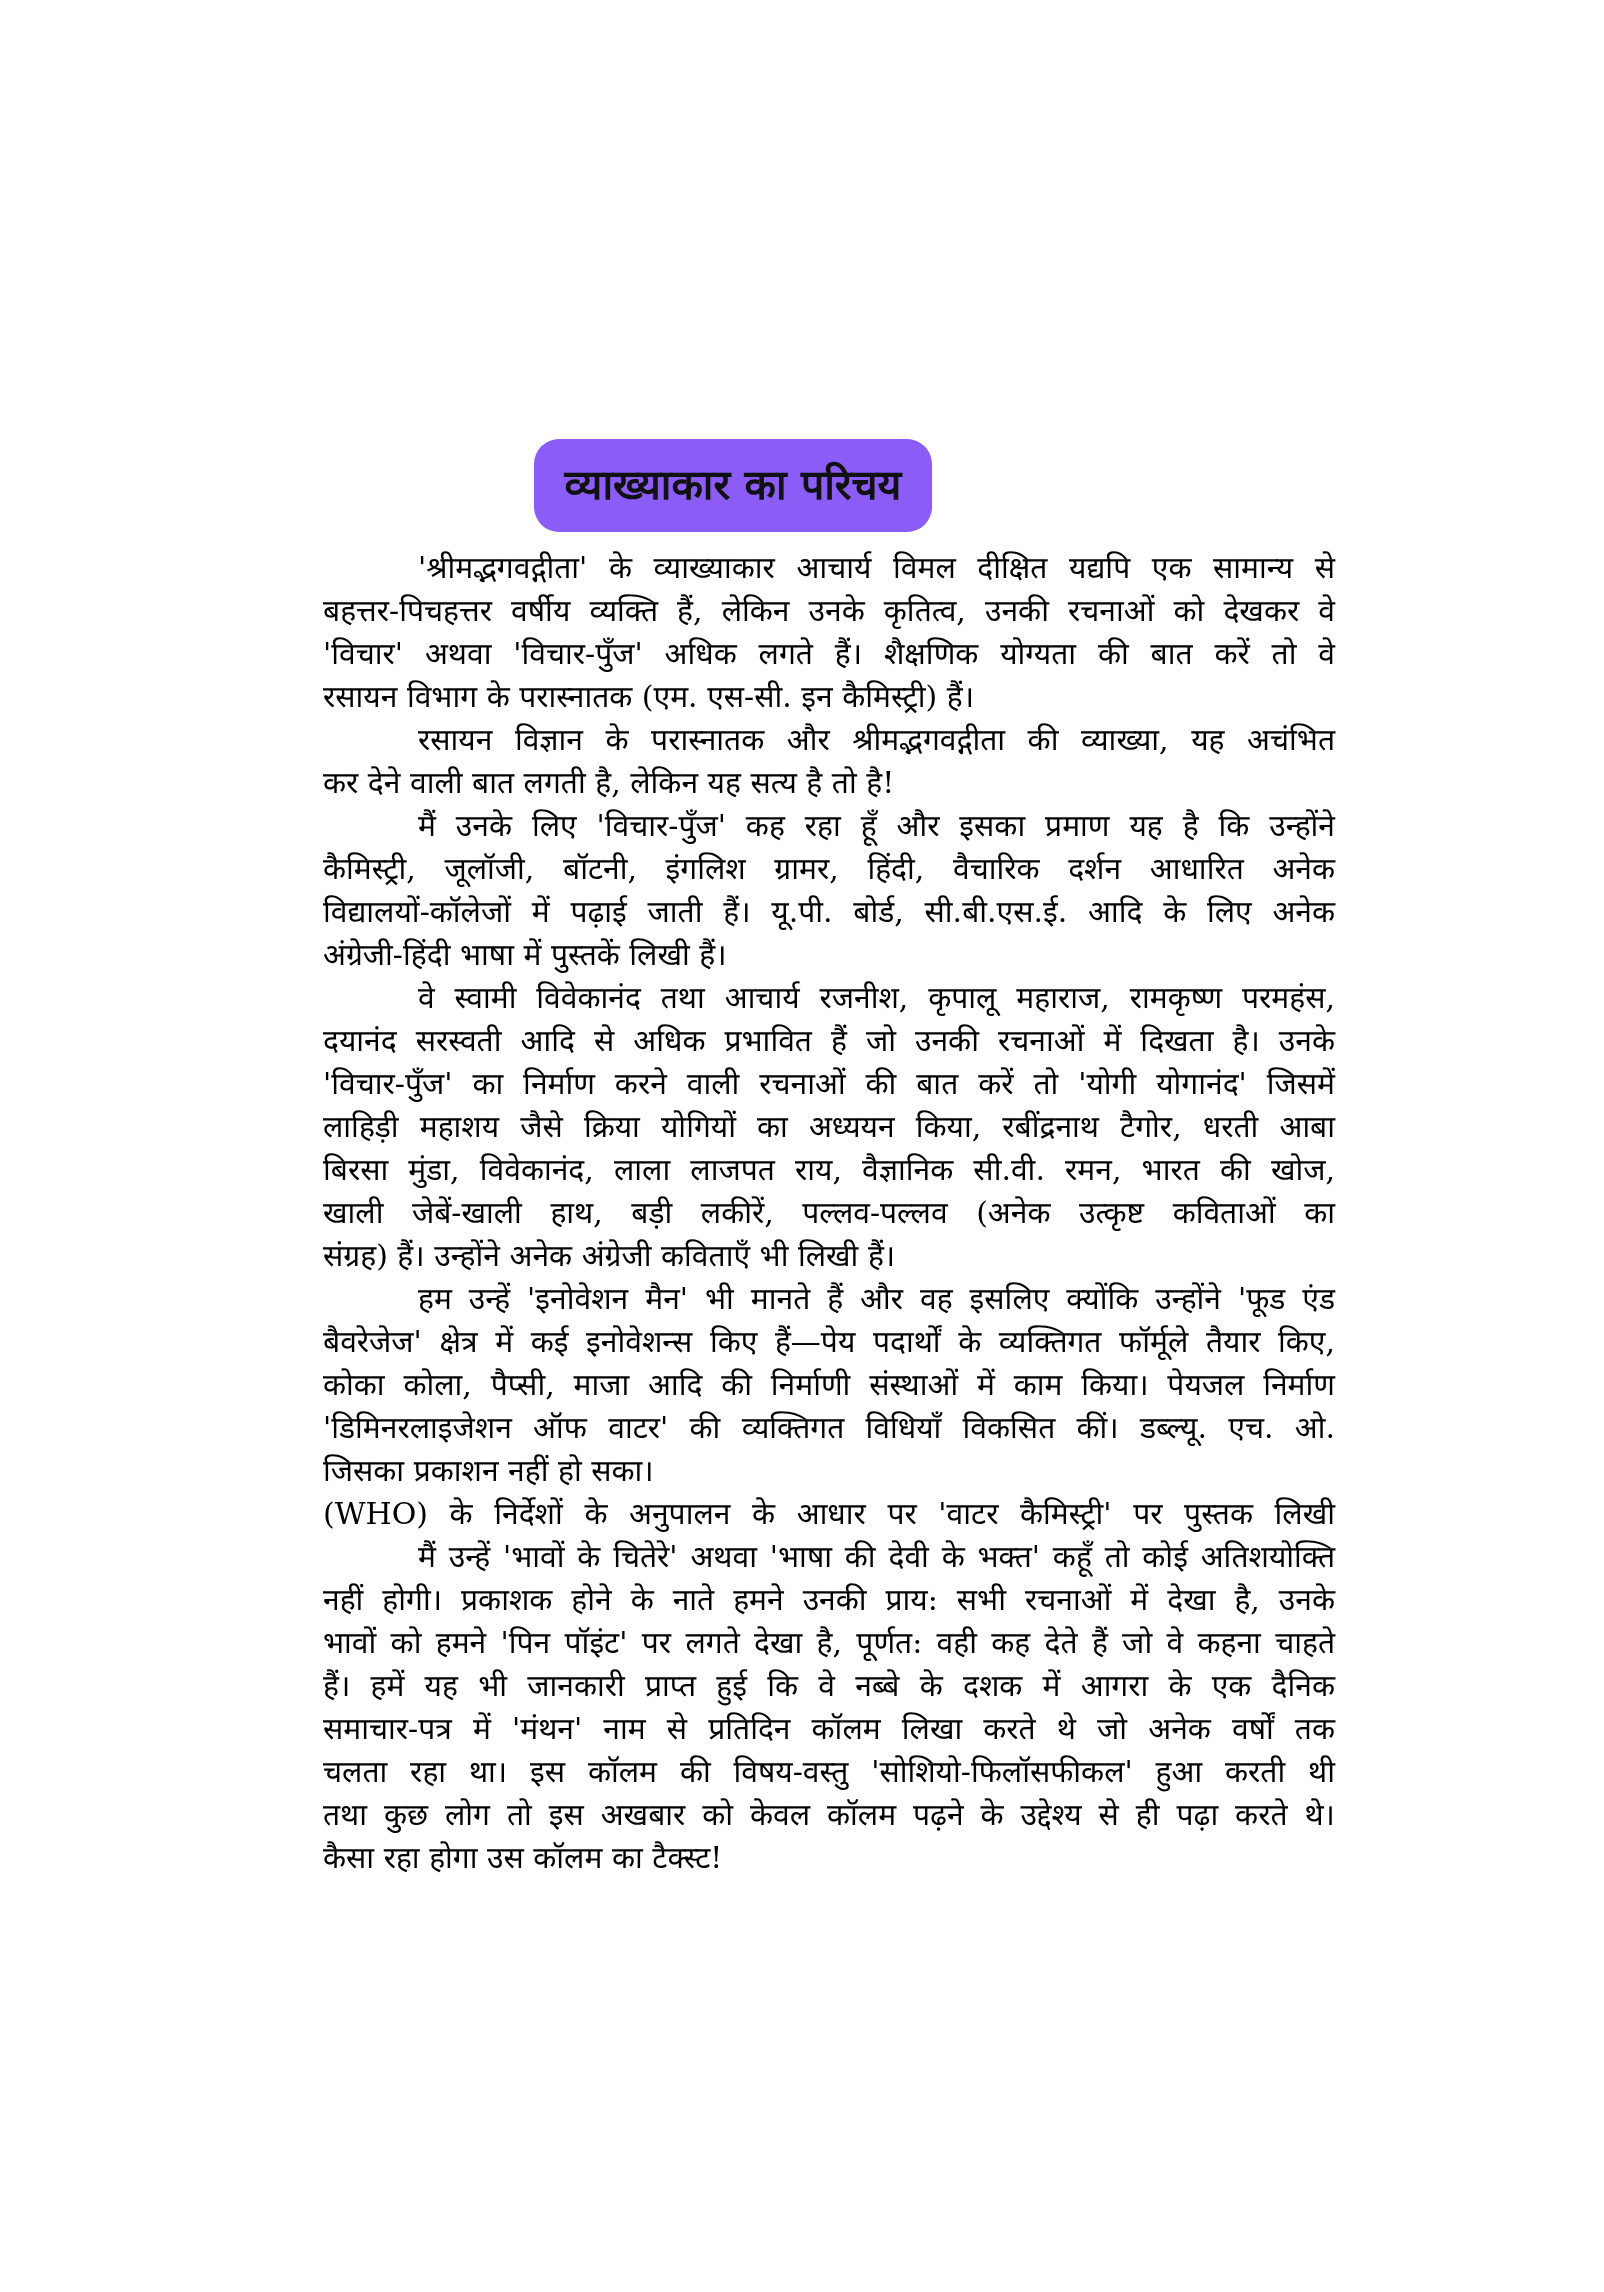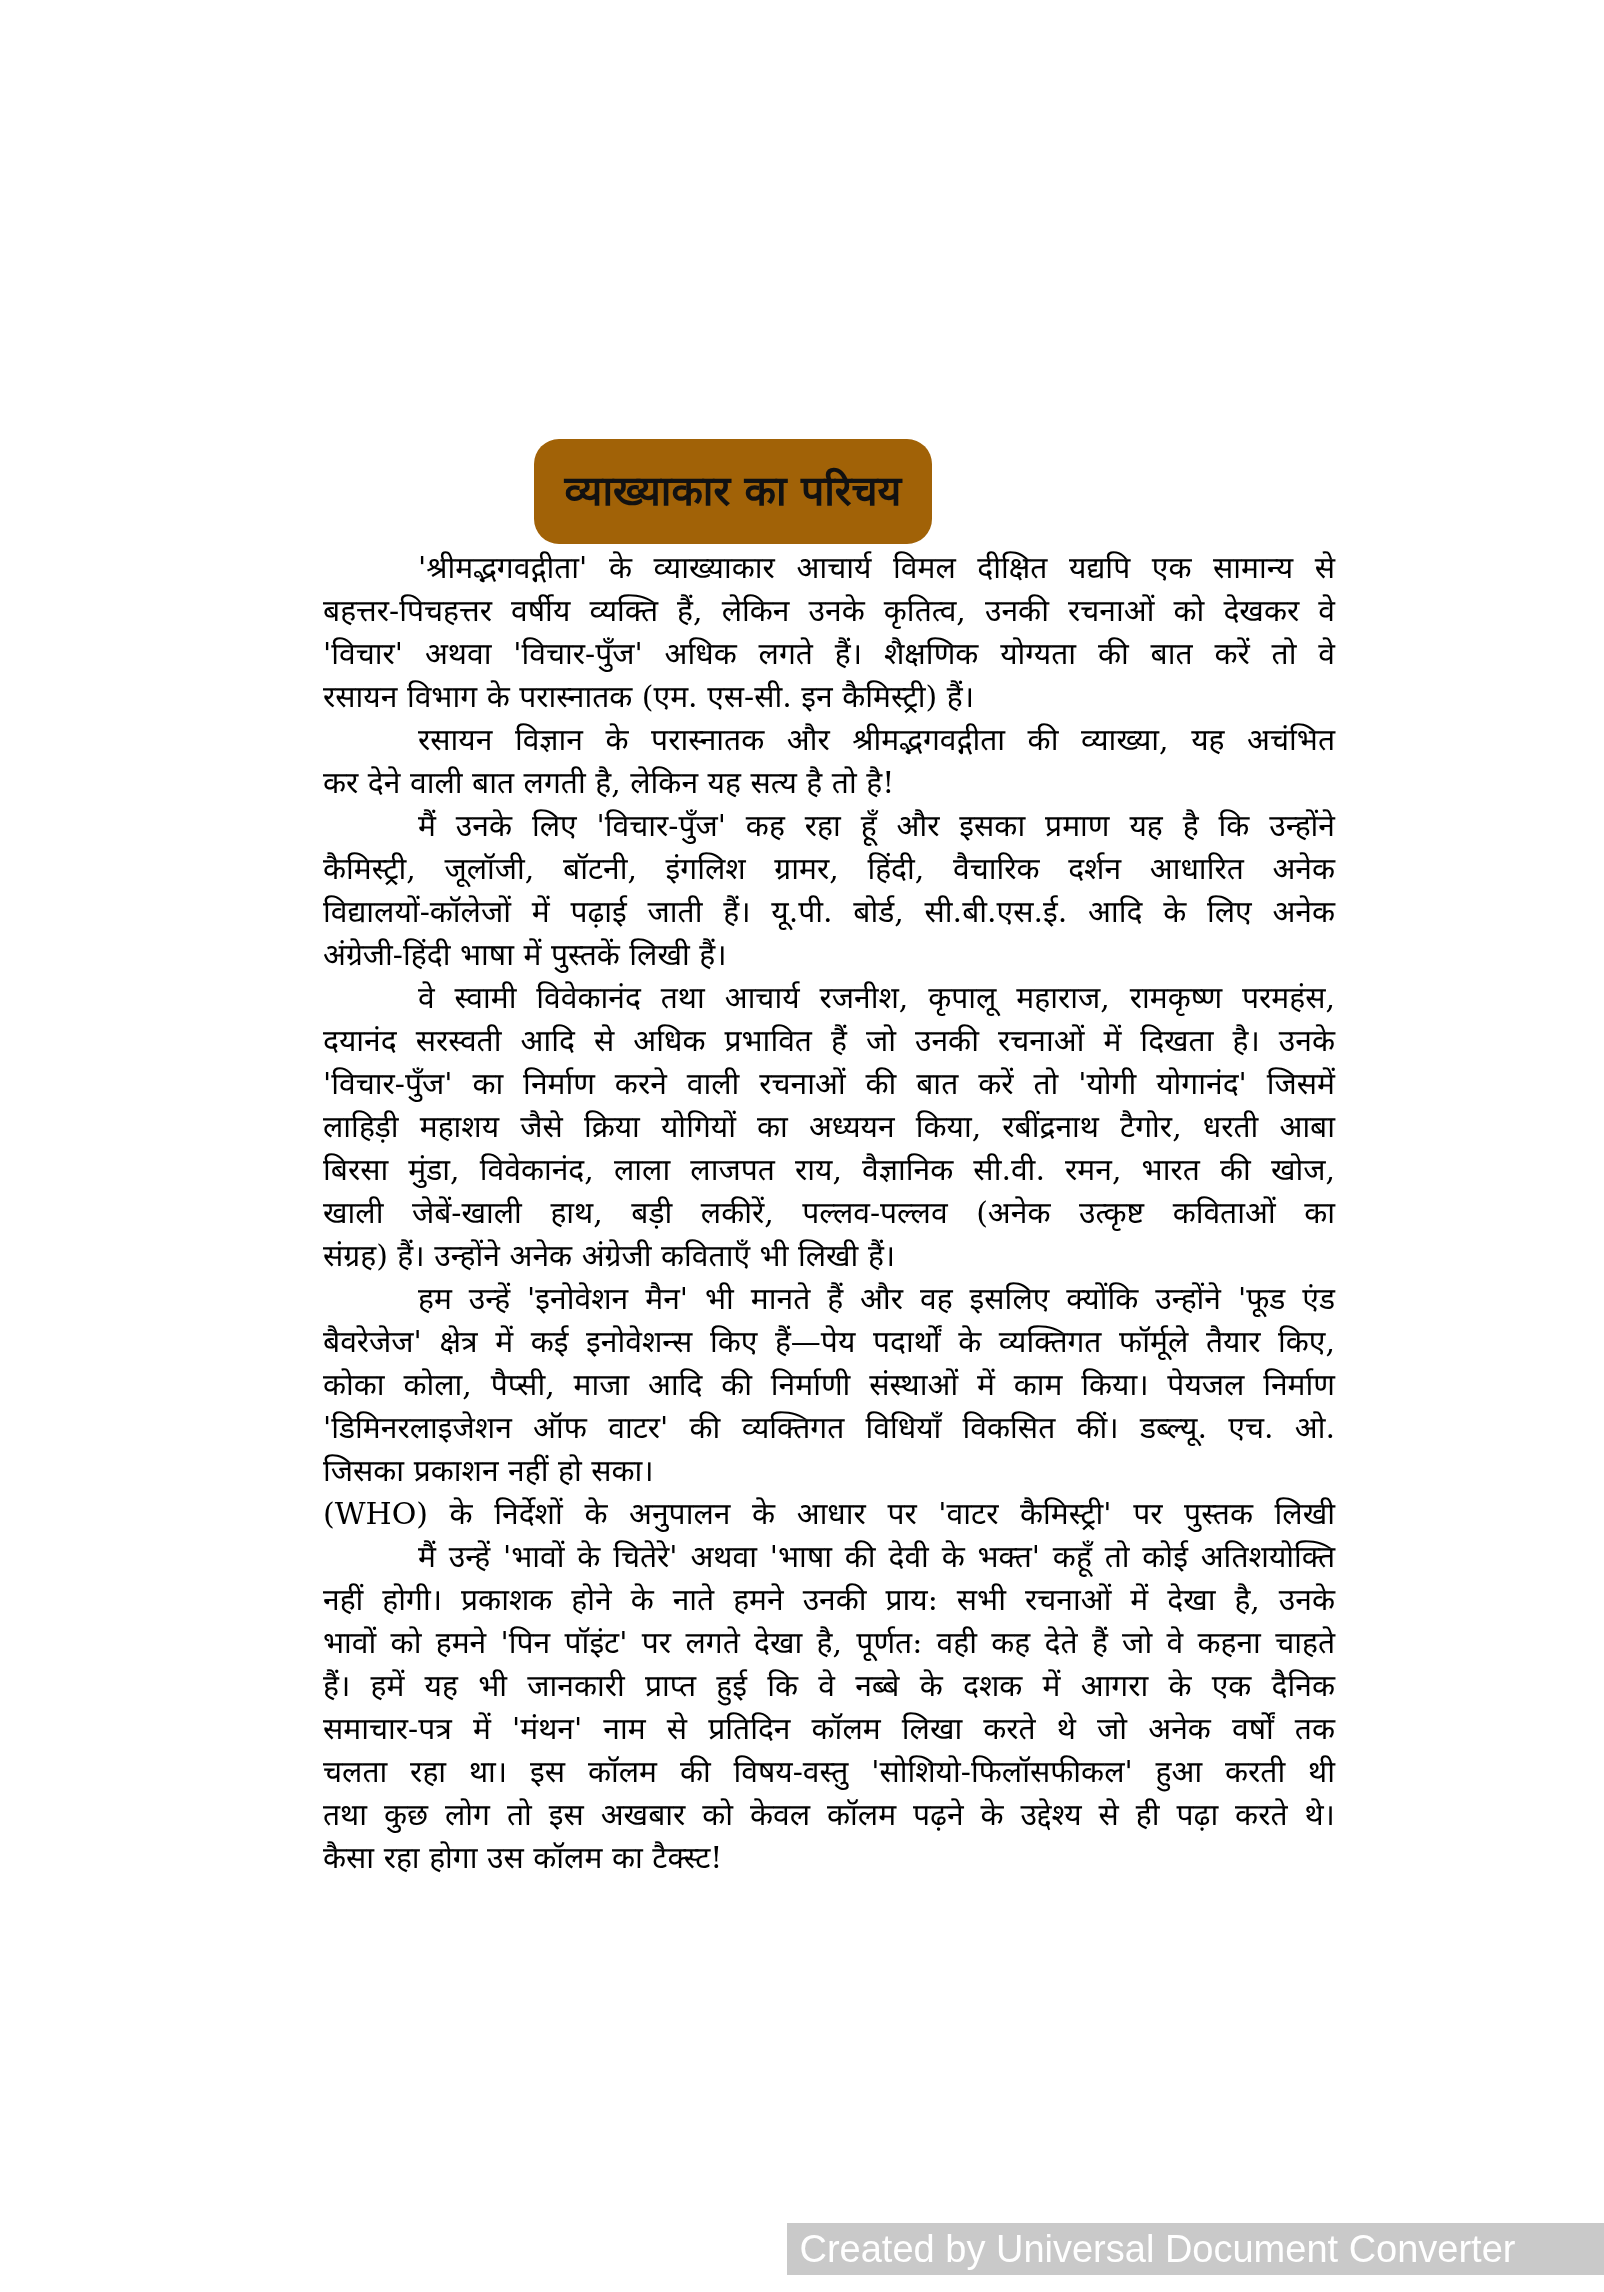--- a/index.html
+++ b/index.html
@@ -21,8 +21,8 @@
     left: 534px;
     top: 439px;
     width: 398px;
-    height: 105px;
-    background: #a16207;
+    height: 93px;
+    background: #8b5cf6;
     border-radius: 25px;
     display: flex;
     align-items: center;

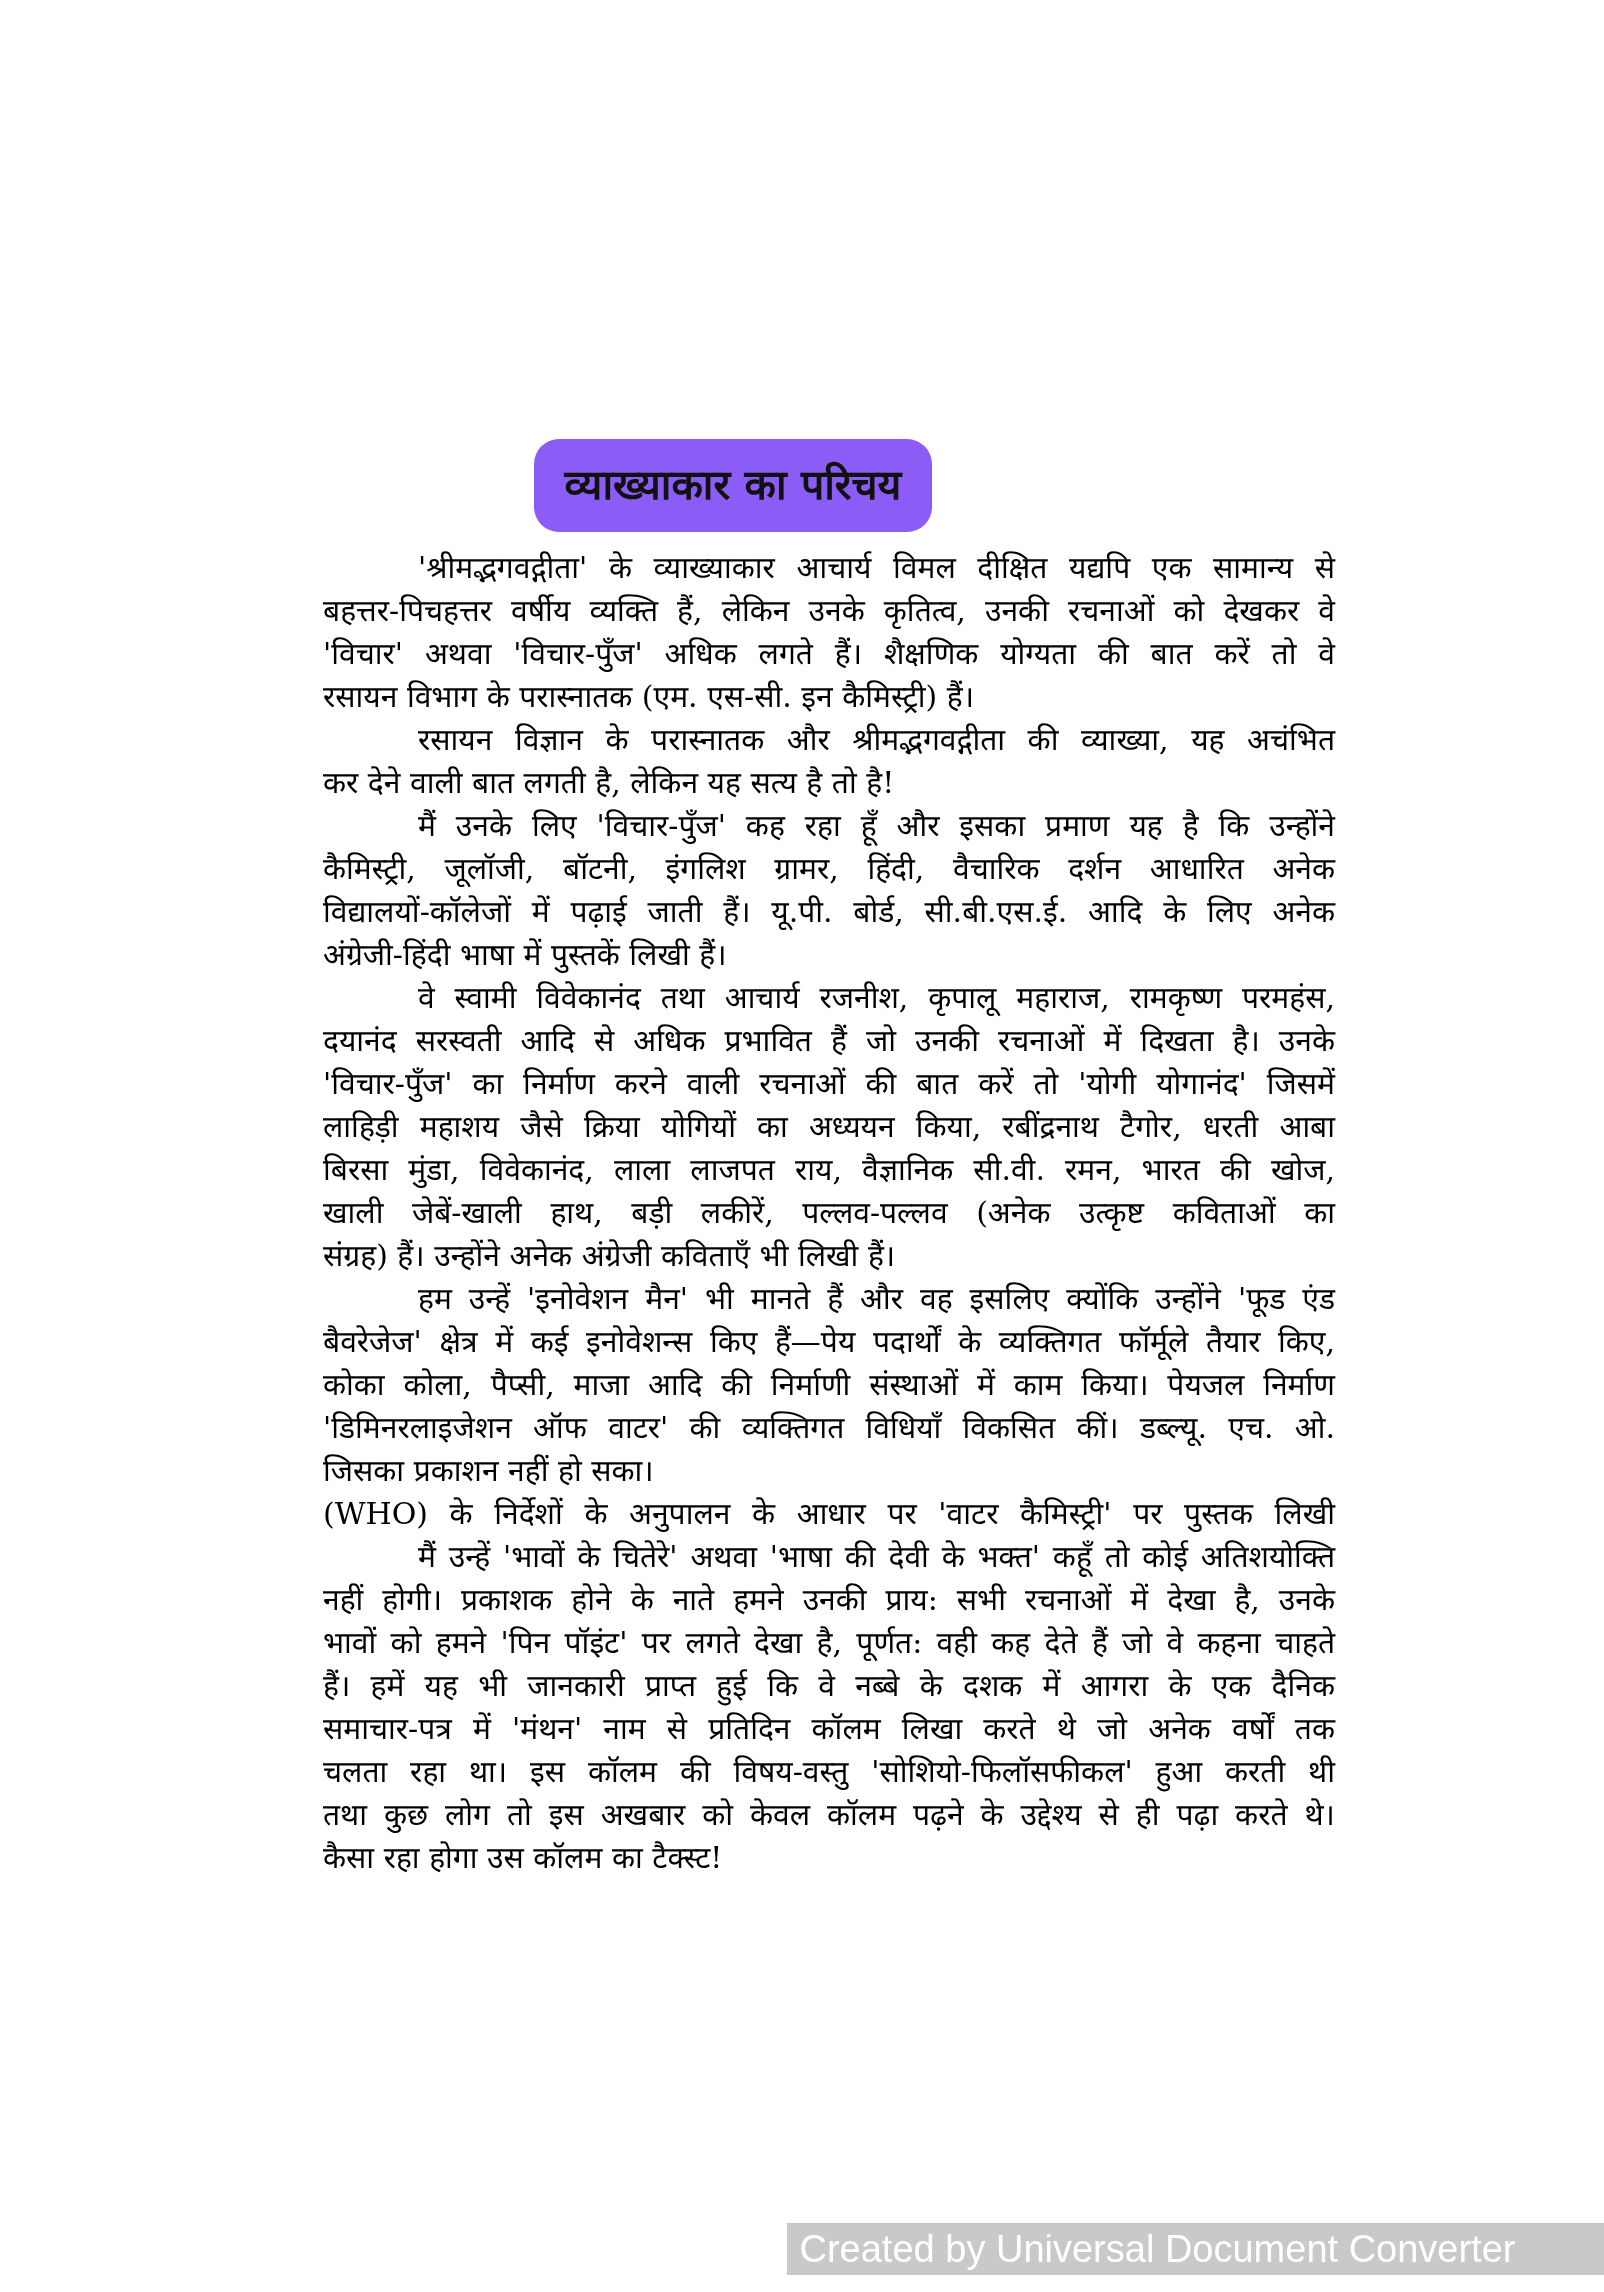--- a/index.html
+++ b/index.html
@@ -135,9 +135,6 @@
       </div>
     </div>
 
-  <div class="watermark">
-    <span class="watermark-text">Created by Universal Document Converter</span>
-  </div>
 
 </div>
 

